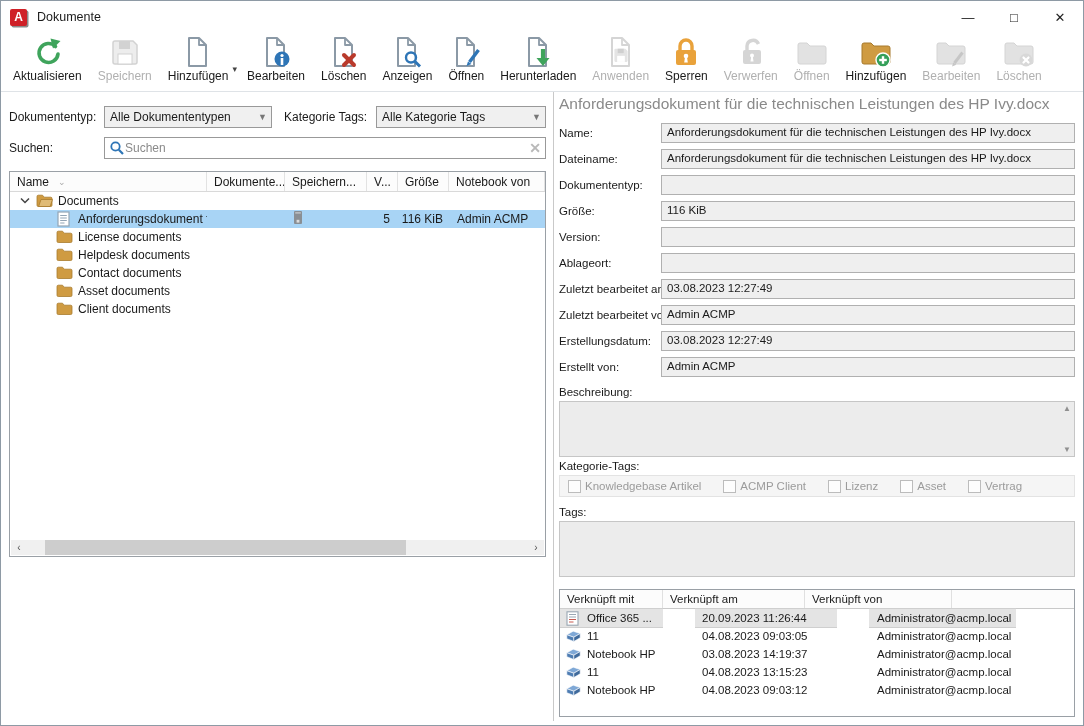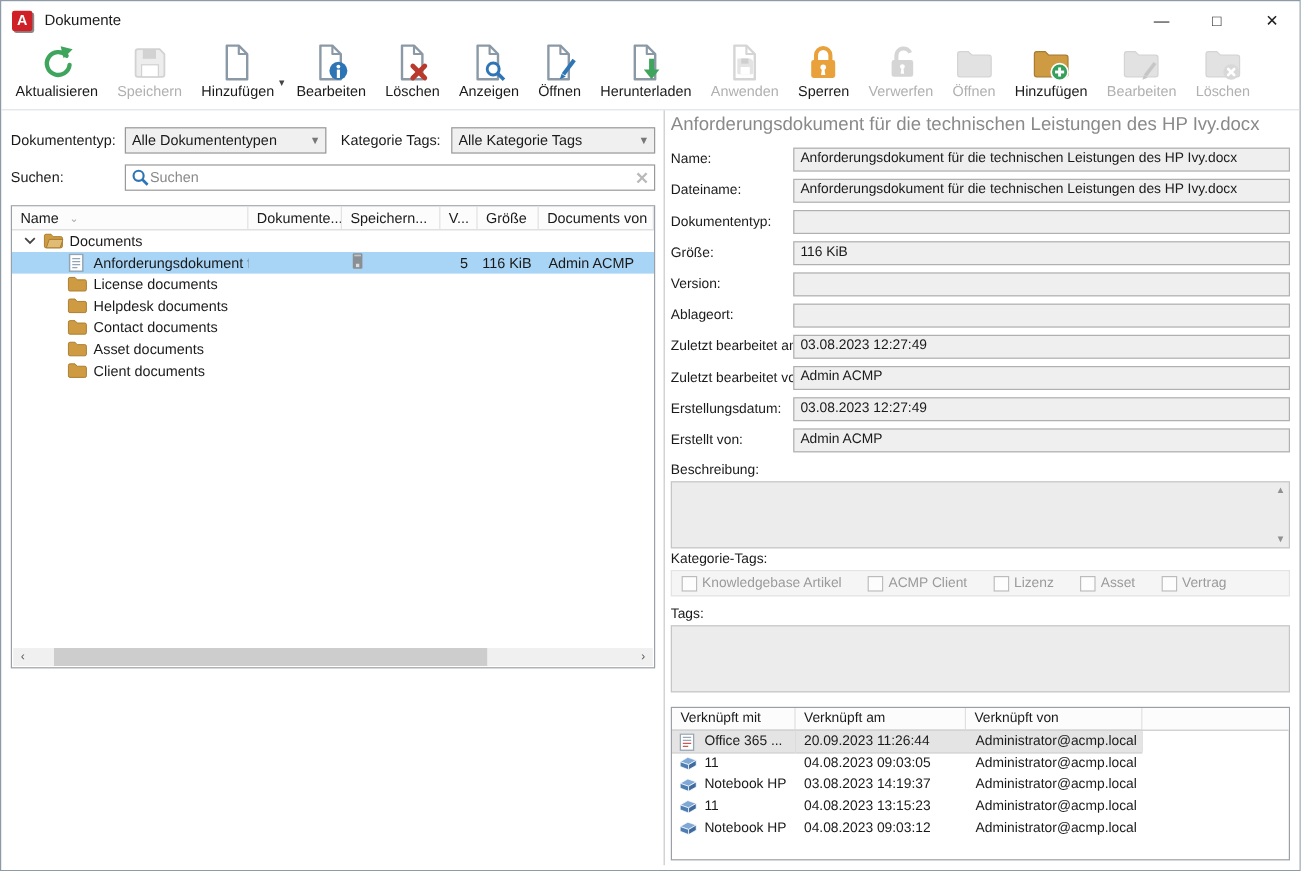--- a/index.html
+++ b/index.html
@@ -294,7 +294,7 @@
             <span>Größe</span>
           </div>
           <div class="thcell c5">
-            <span>Documents von</span>
+            <span>Notebook von</span>
           </div>
         </div>
       <div class="tbody">

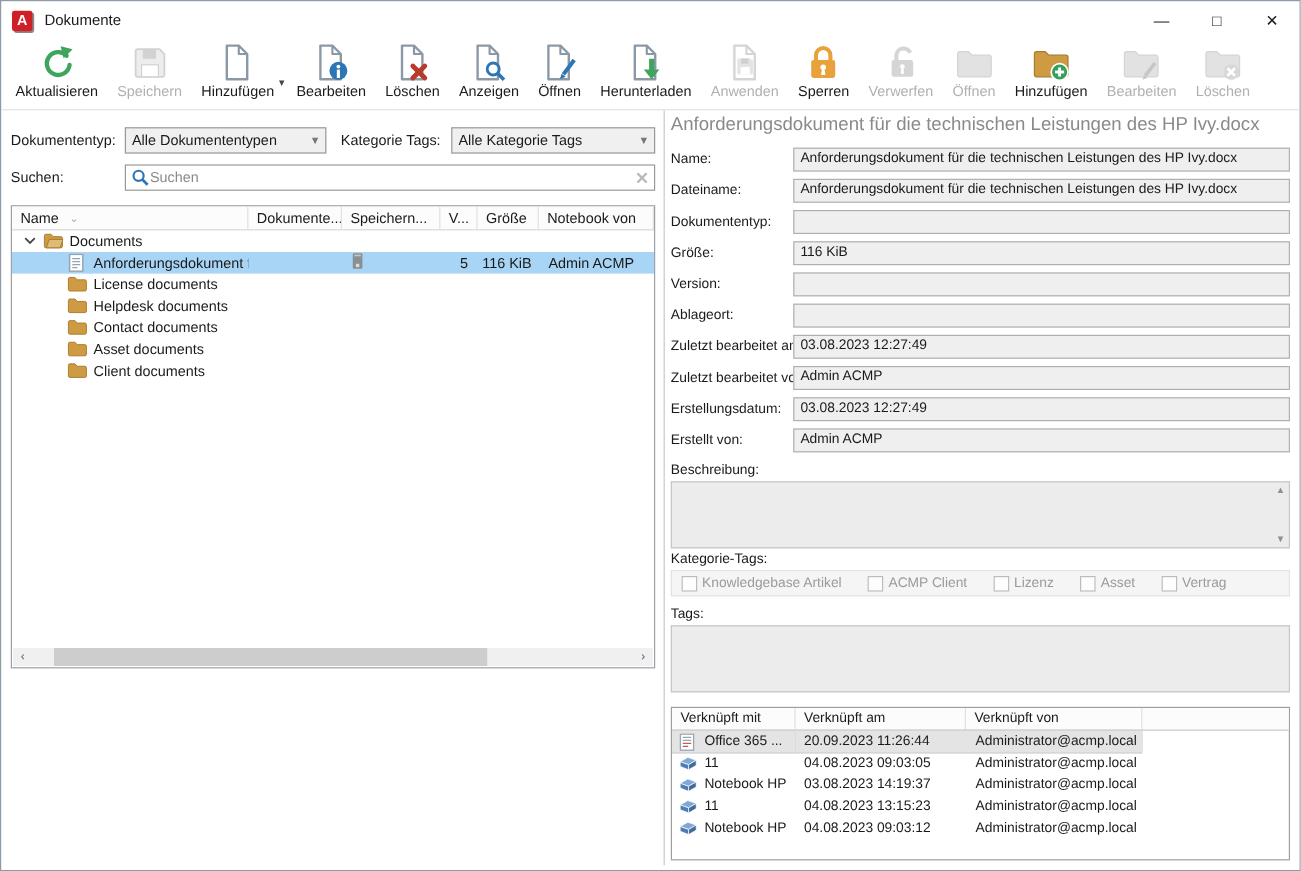--- a/index.html
+++ b/index.html
@@ -91,7 +91,7 @@
   .lhead { display:flex; height:19px; background:#fcfcfc; border-bottom:1px solid #c9c9c9; }
   .lhcell { display:flex; align-items:center; padding-left:7px; border-right:1px solid #e0e0e0; white-space:nowrap; font-size:11.5px; }
   .l0{width:103px;flex:none;} .l1{width:142px;flex:none;} .l2{width:147px;flex:none;} .l3{flex:1; border-right:none;}
-  .lrow { display:flex; height:18px; align-items:center; font-size:11.5px; }
+  .lrow { display:flex; height:18px; align-items:center; font-size:11.5px;gap:32px; }
   .lrow .lc { white-space:nowrap; overflow:hidden; display:flex; align-items:center; height:100%; }
   .lrow.selected .l0, .lrow.selected .l1, .lrow.selected .l2 { background:#e4e4e4; box-shadow:0 1px 0 #cfcfcf, 0 -1px 0 #cfcfcf; }
   .licon { width:18px; height:15px; margin:0 4px 0 5px; flex:none; }

